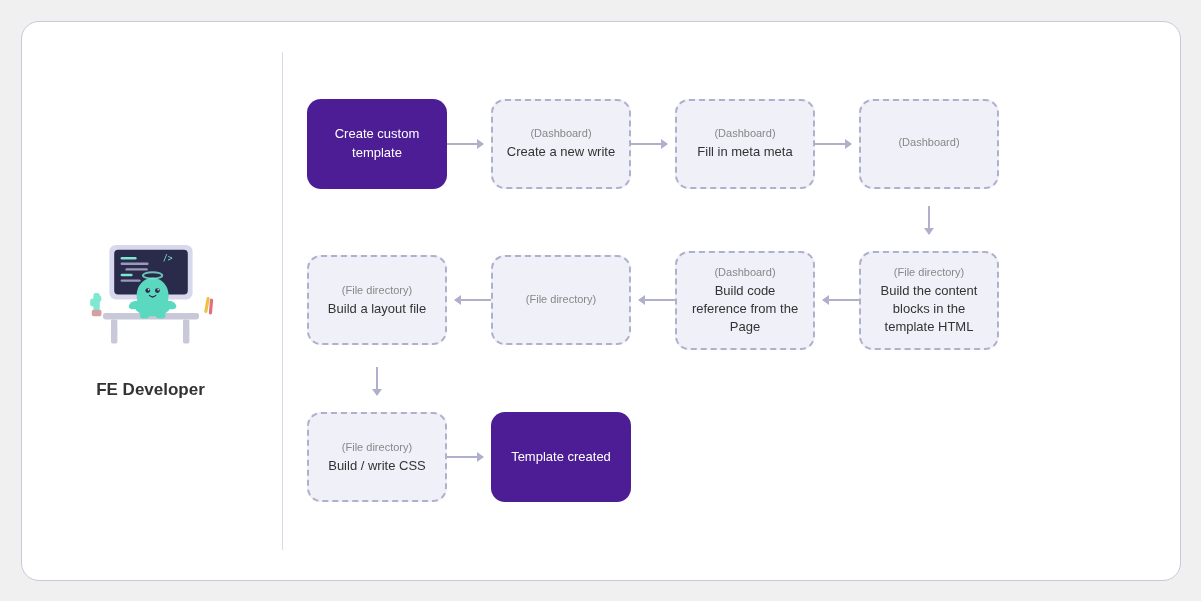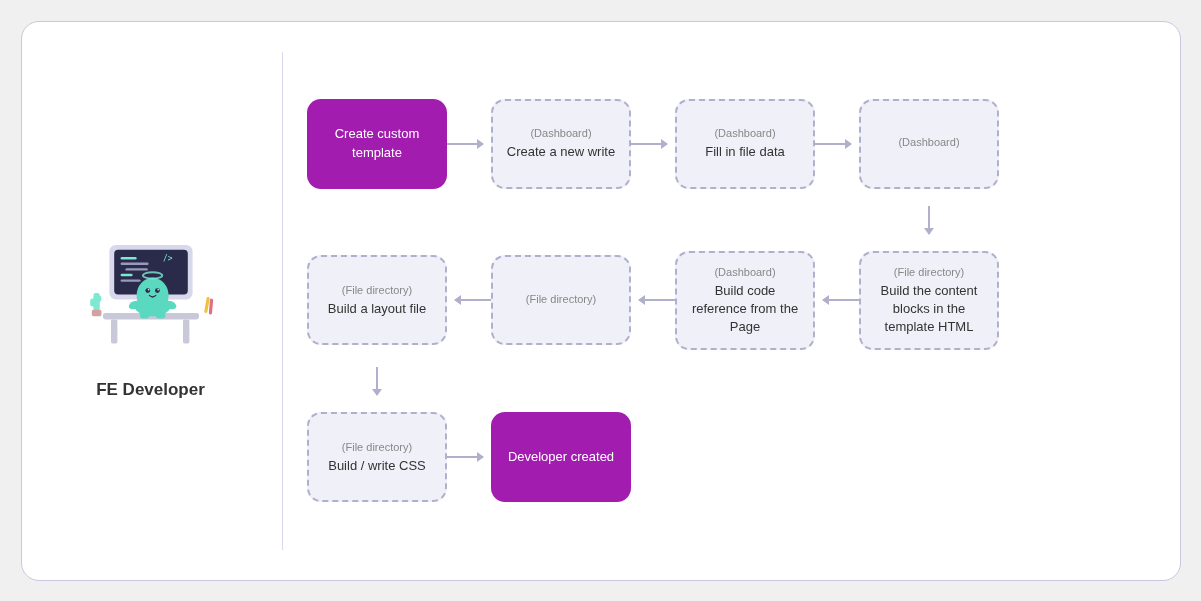--- a/index.html
+++ b/index.html
@@ -83,7 +83,7 @@
       flex-shrink: 0;
     }
     .node-dark {
-      background: #a21caf;
+      background: #4c1d95;
       color: #fff;
       border: none;
     }

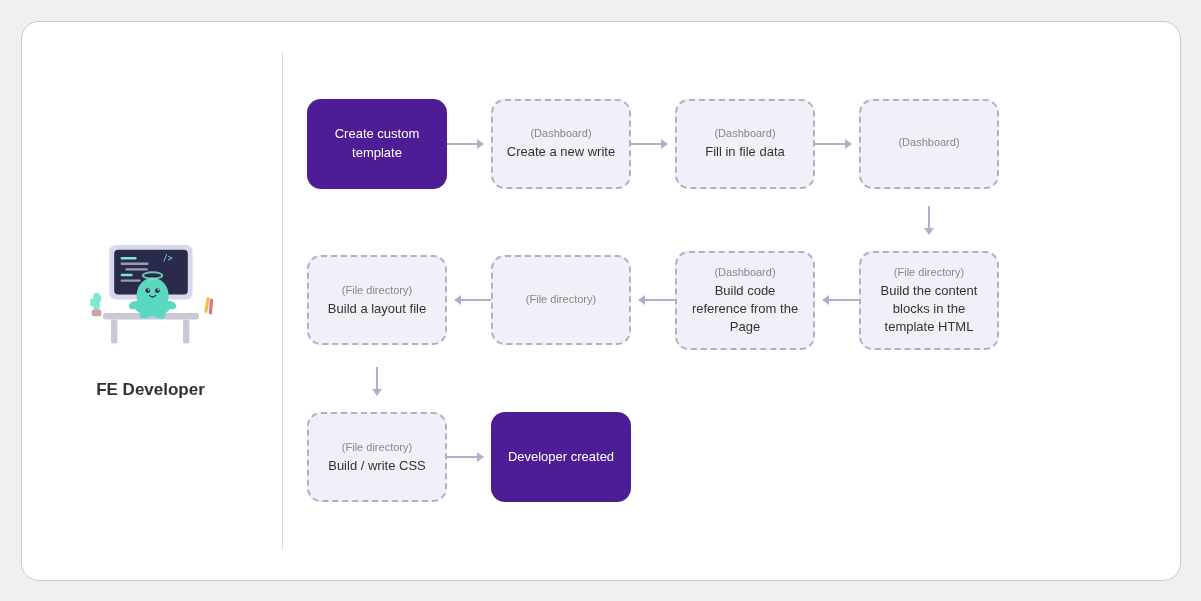--- a/index.html
+++ b/index.html
@@ -242,7 +242,7 @@
       <div class="node node-dashed">
         <span>
           <span class="node-label-small">(Dashboard)</span>
-          <span class="node-label-main">Fill in file data</span>
+          <span class="node-label-main">Fill in meta meta</span>
         </span>
       </div>
 

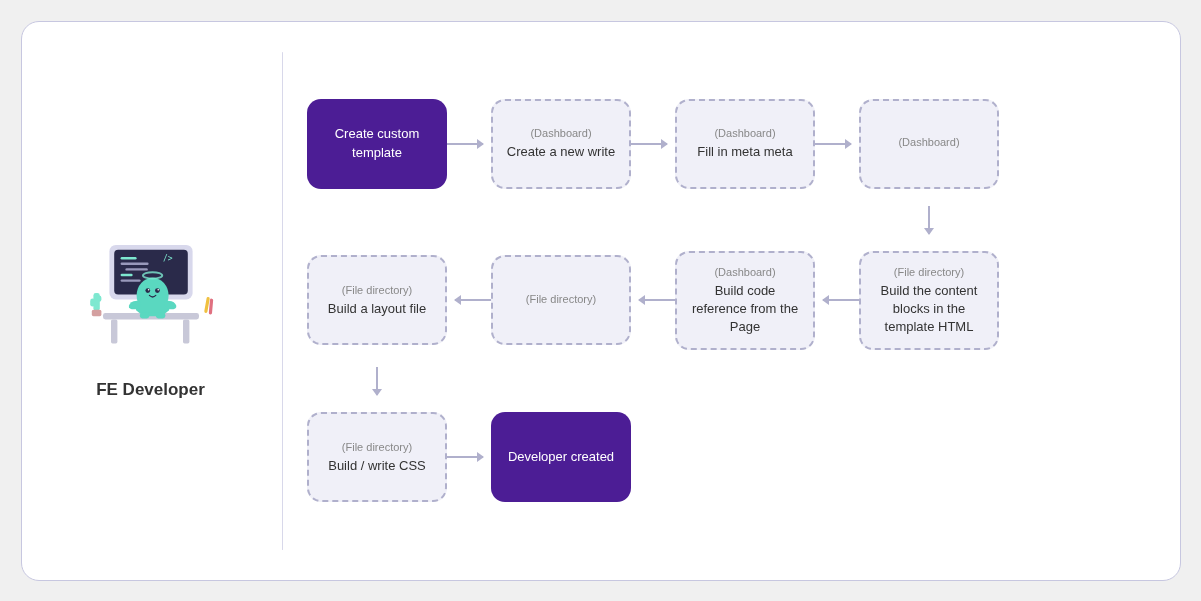--- a/index.html
+++ b/index.html
@@ -339,7 +339,7 @@
       </div>
 
       <div class="node node-dark">
-        <span>Developer created</span>
+        <span>Template created</span>
       </div>
     </div>
 

